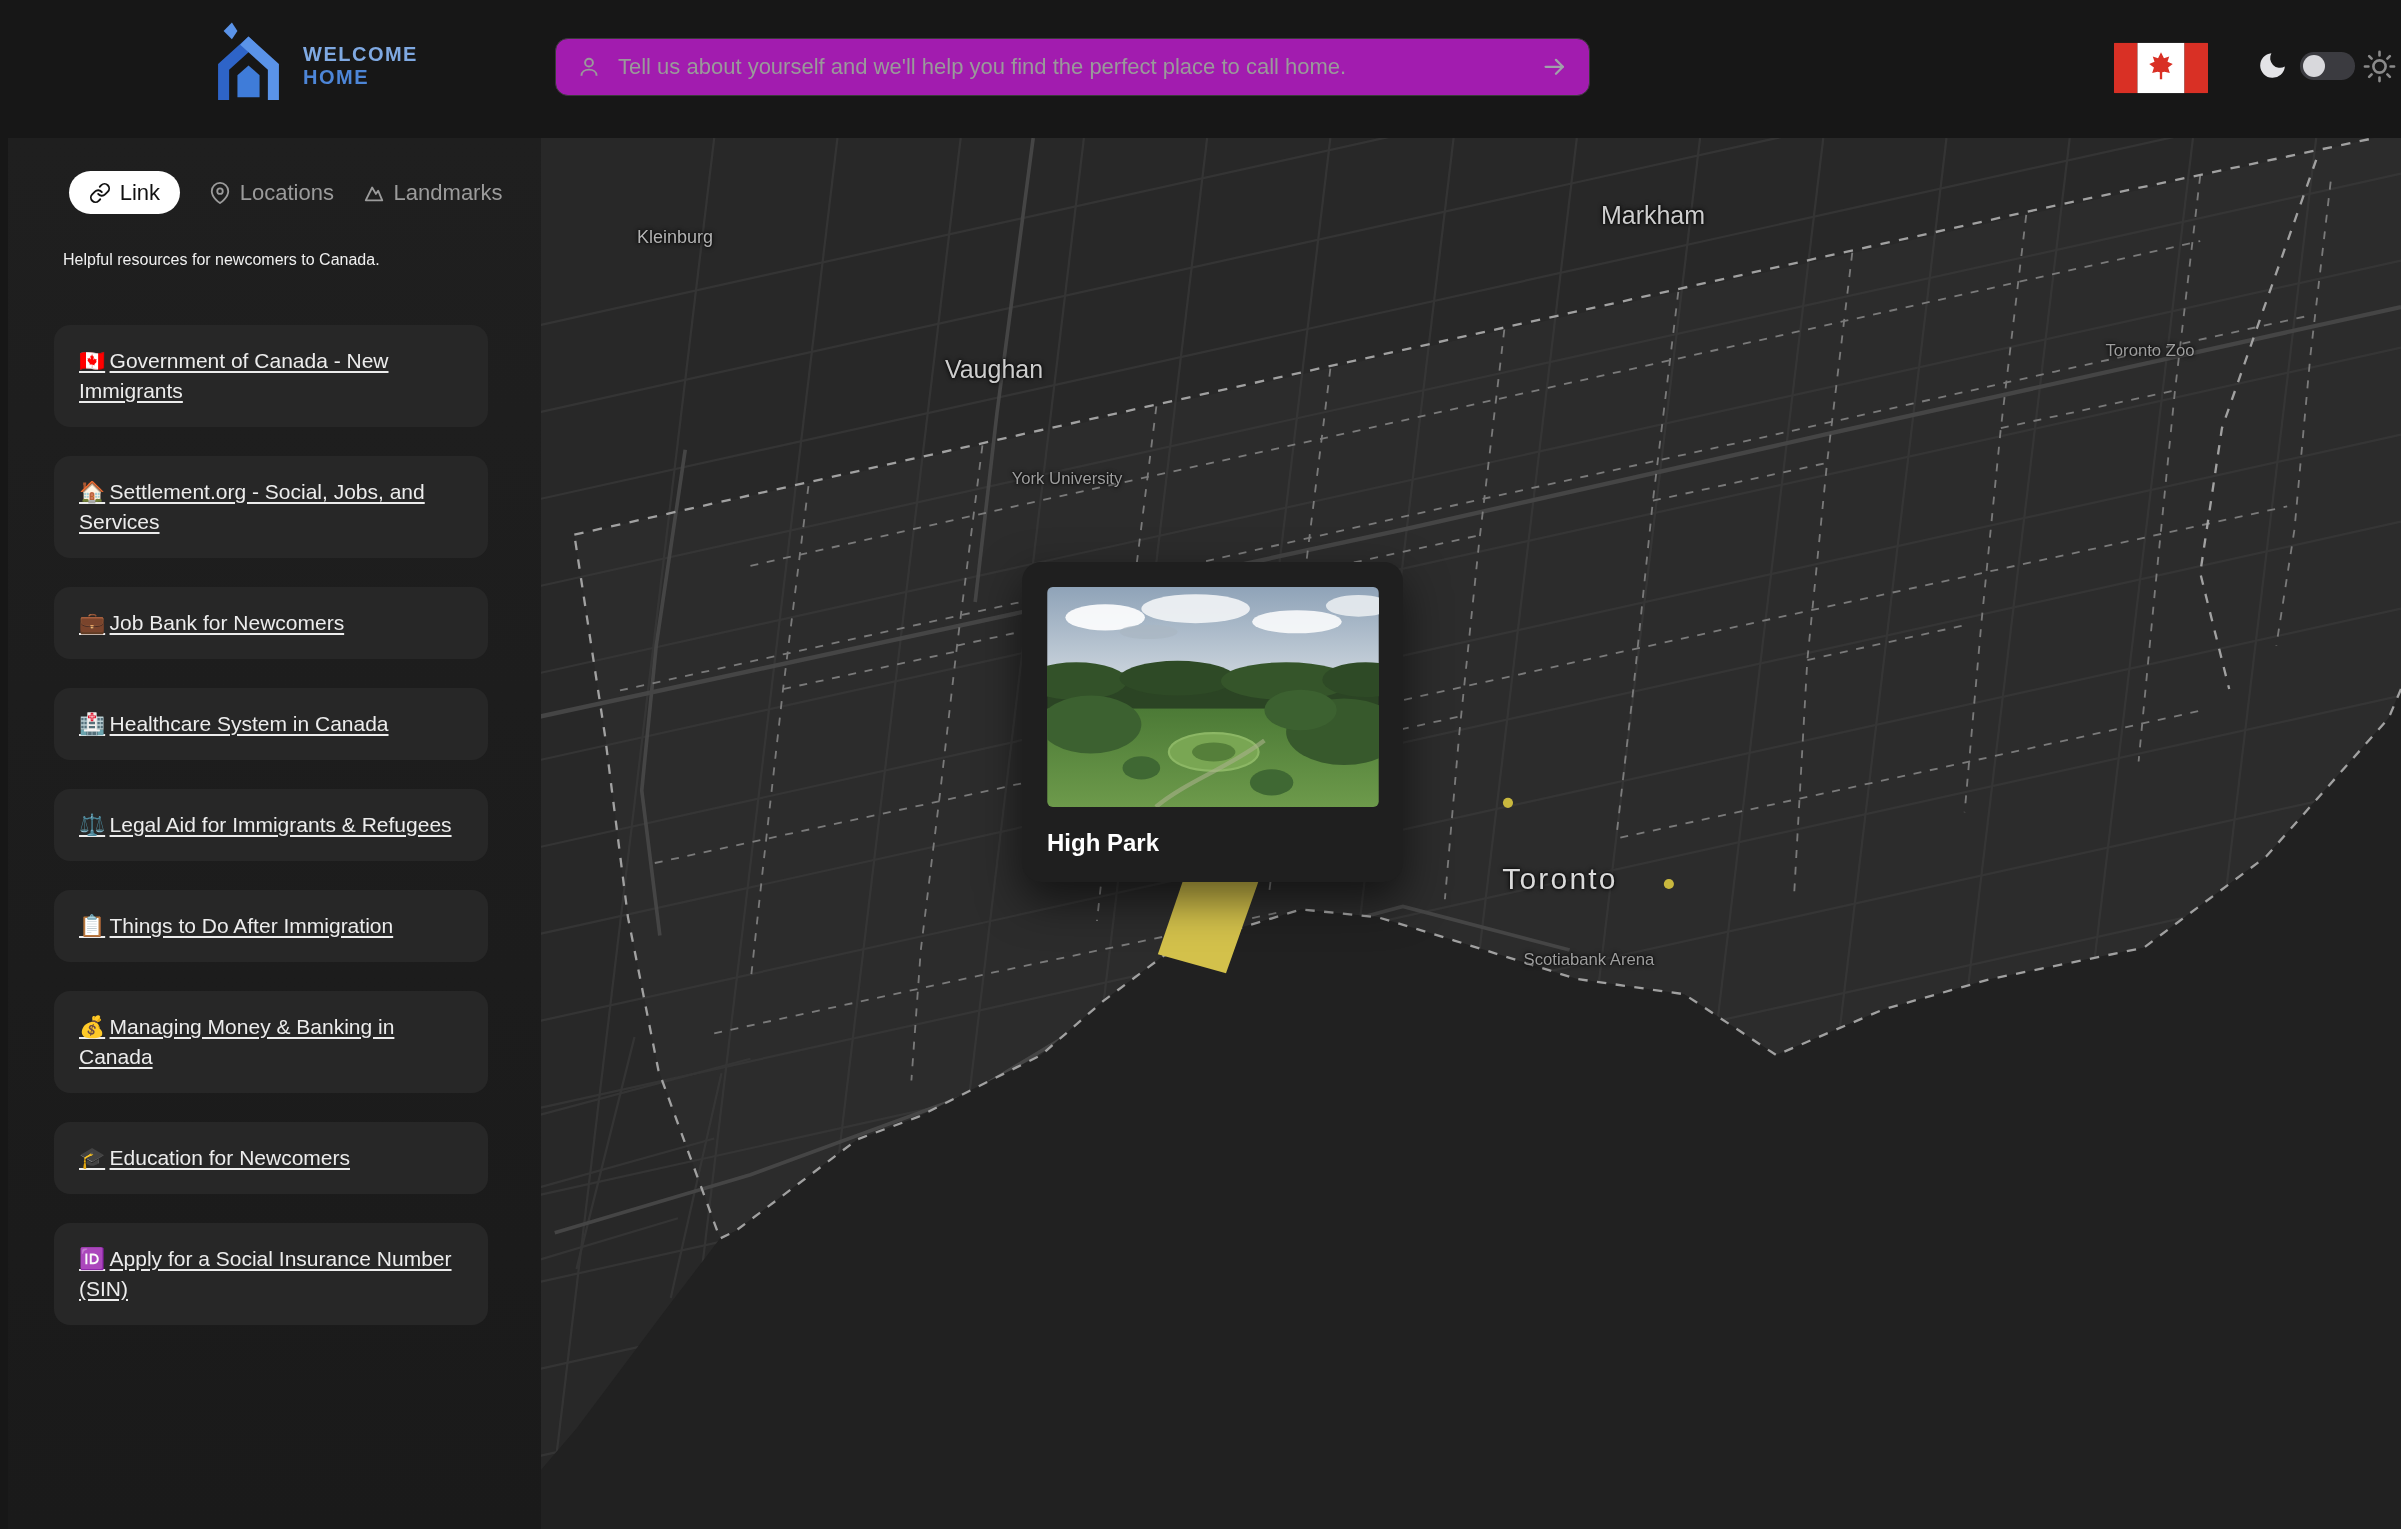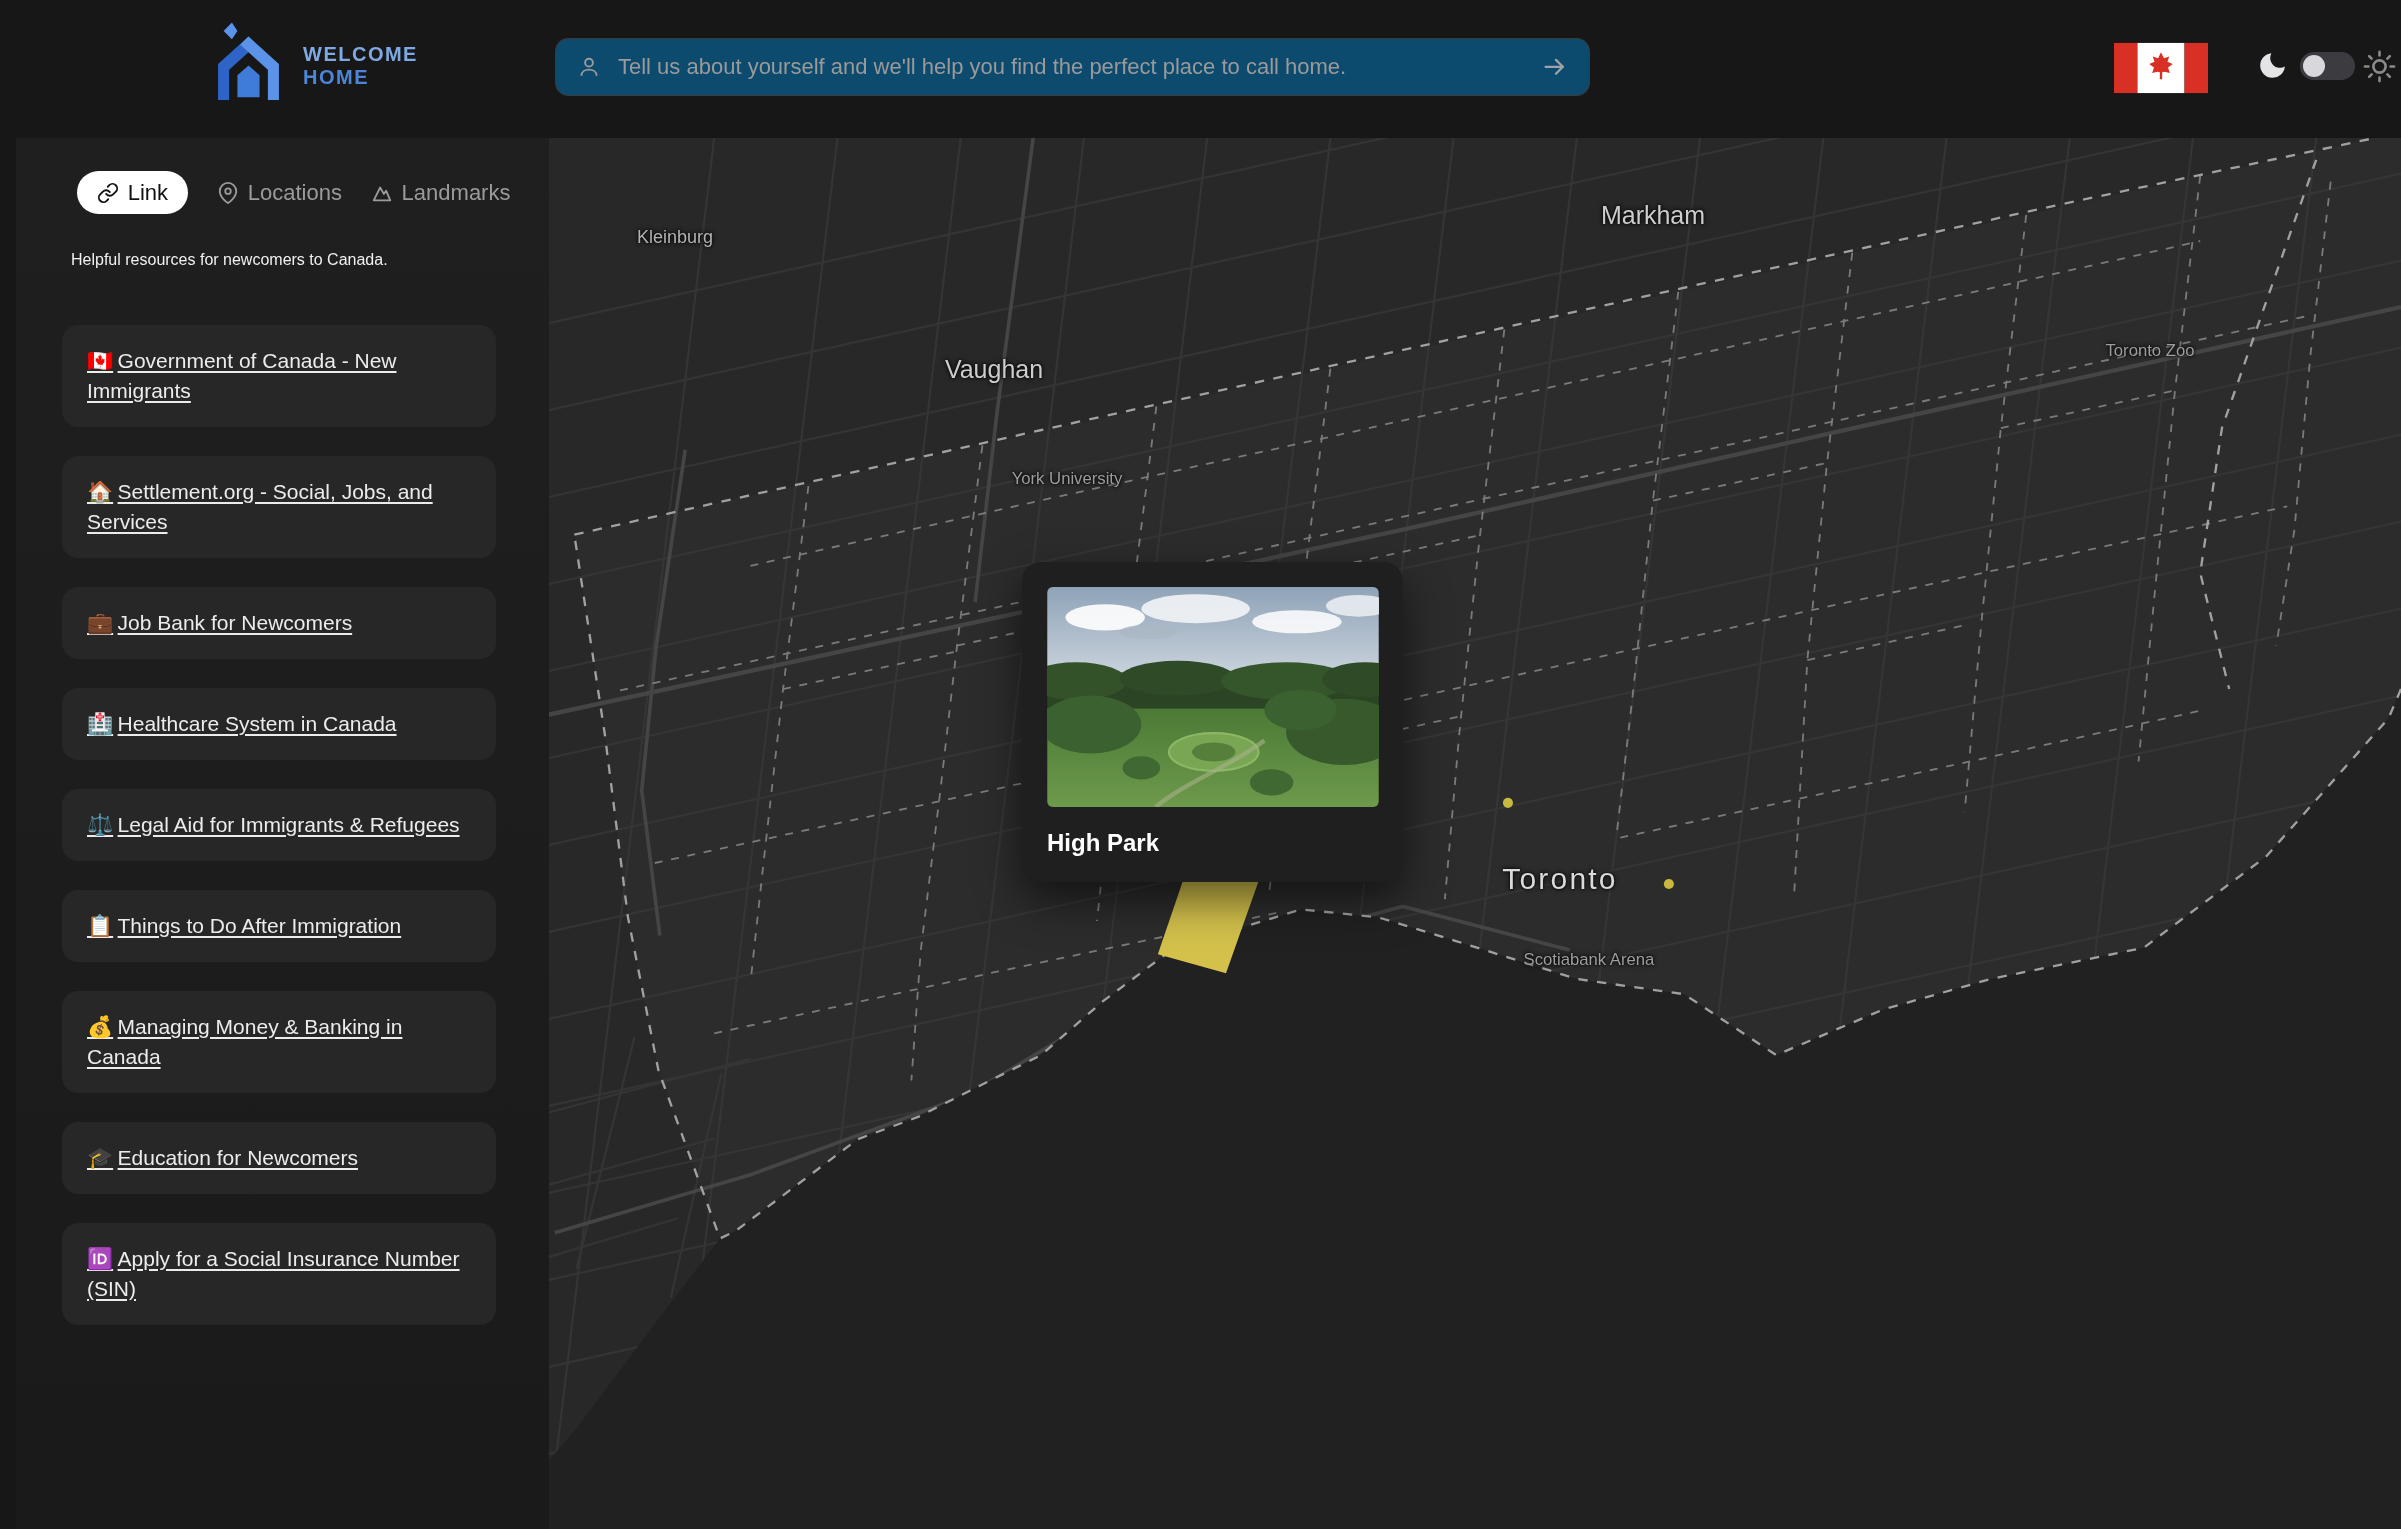--- a/index.html
+++ b/index.html
@@ -15,7 +15,7 @@
   .brand-line2 { color:#4d86d8; font-size:20px; font-weight:bold; letter-spacing:1.5px; }
 
   .searchbar { position:absolute; left:555px; top:38px; width:1035px; height:58px;
-               background:#0c4a6e; border:1.5px solid #3a3a3a; border-radius:13px;
+               background:#a21caf; border:1.5px solid #3a3a3a; border-radius:13px;
                display:flex; align-items:center; padding:0 20px; }
   .searchbar svg { flex:none; }
   .search-input { flex:1; margin:0 16px; background:transparent; border:none; outline:none;

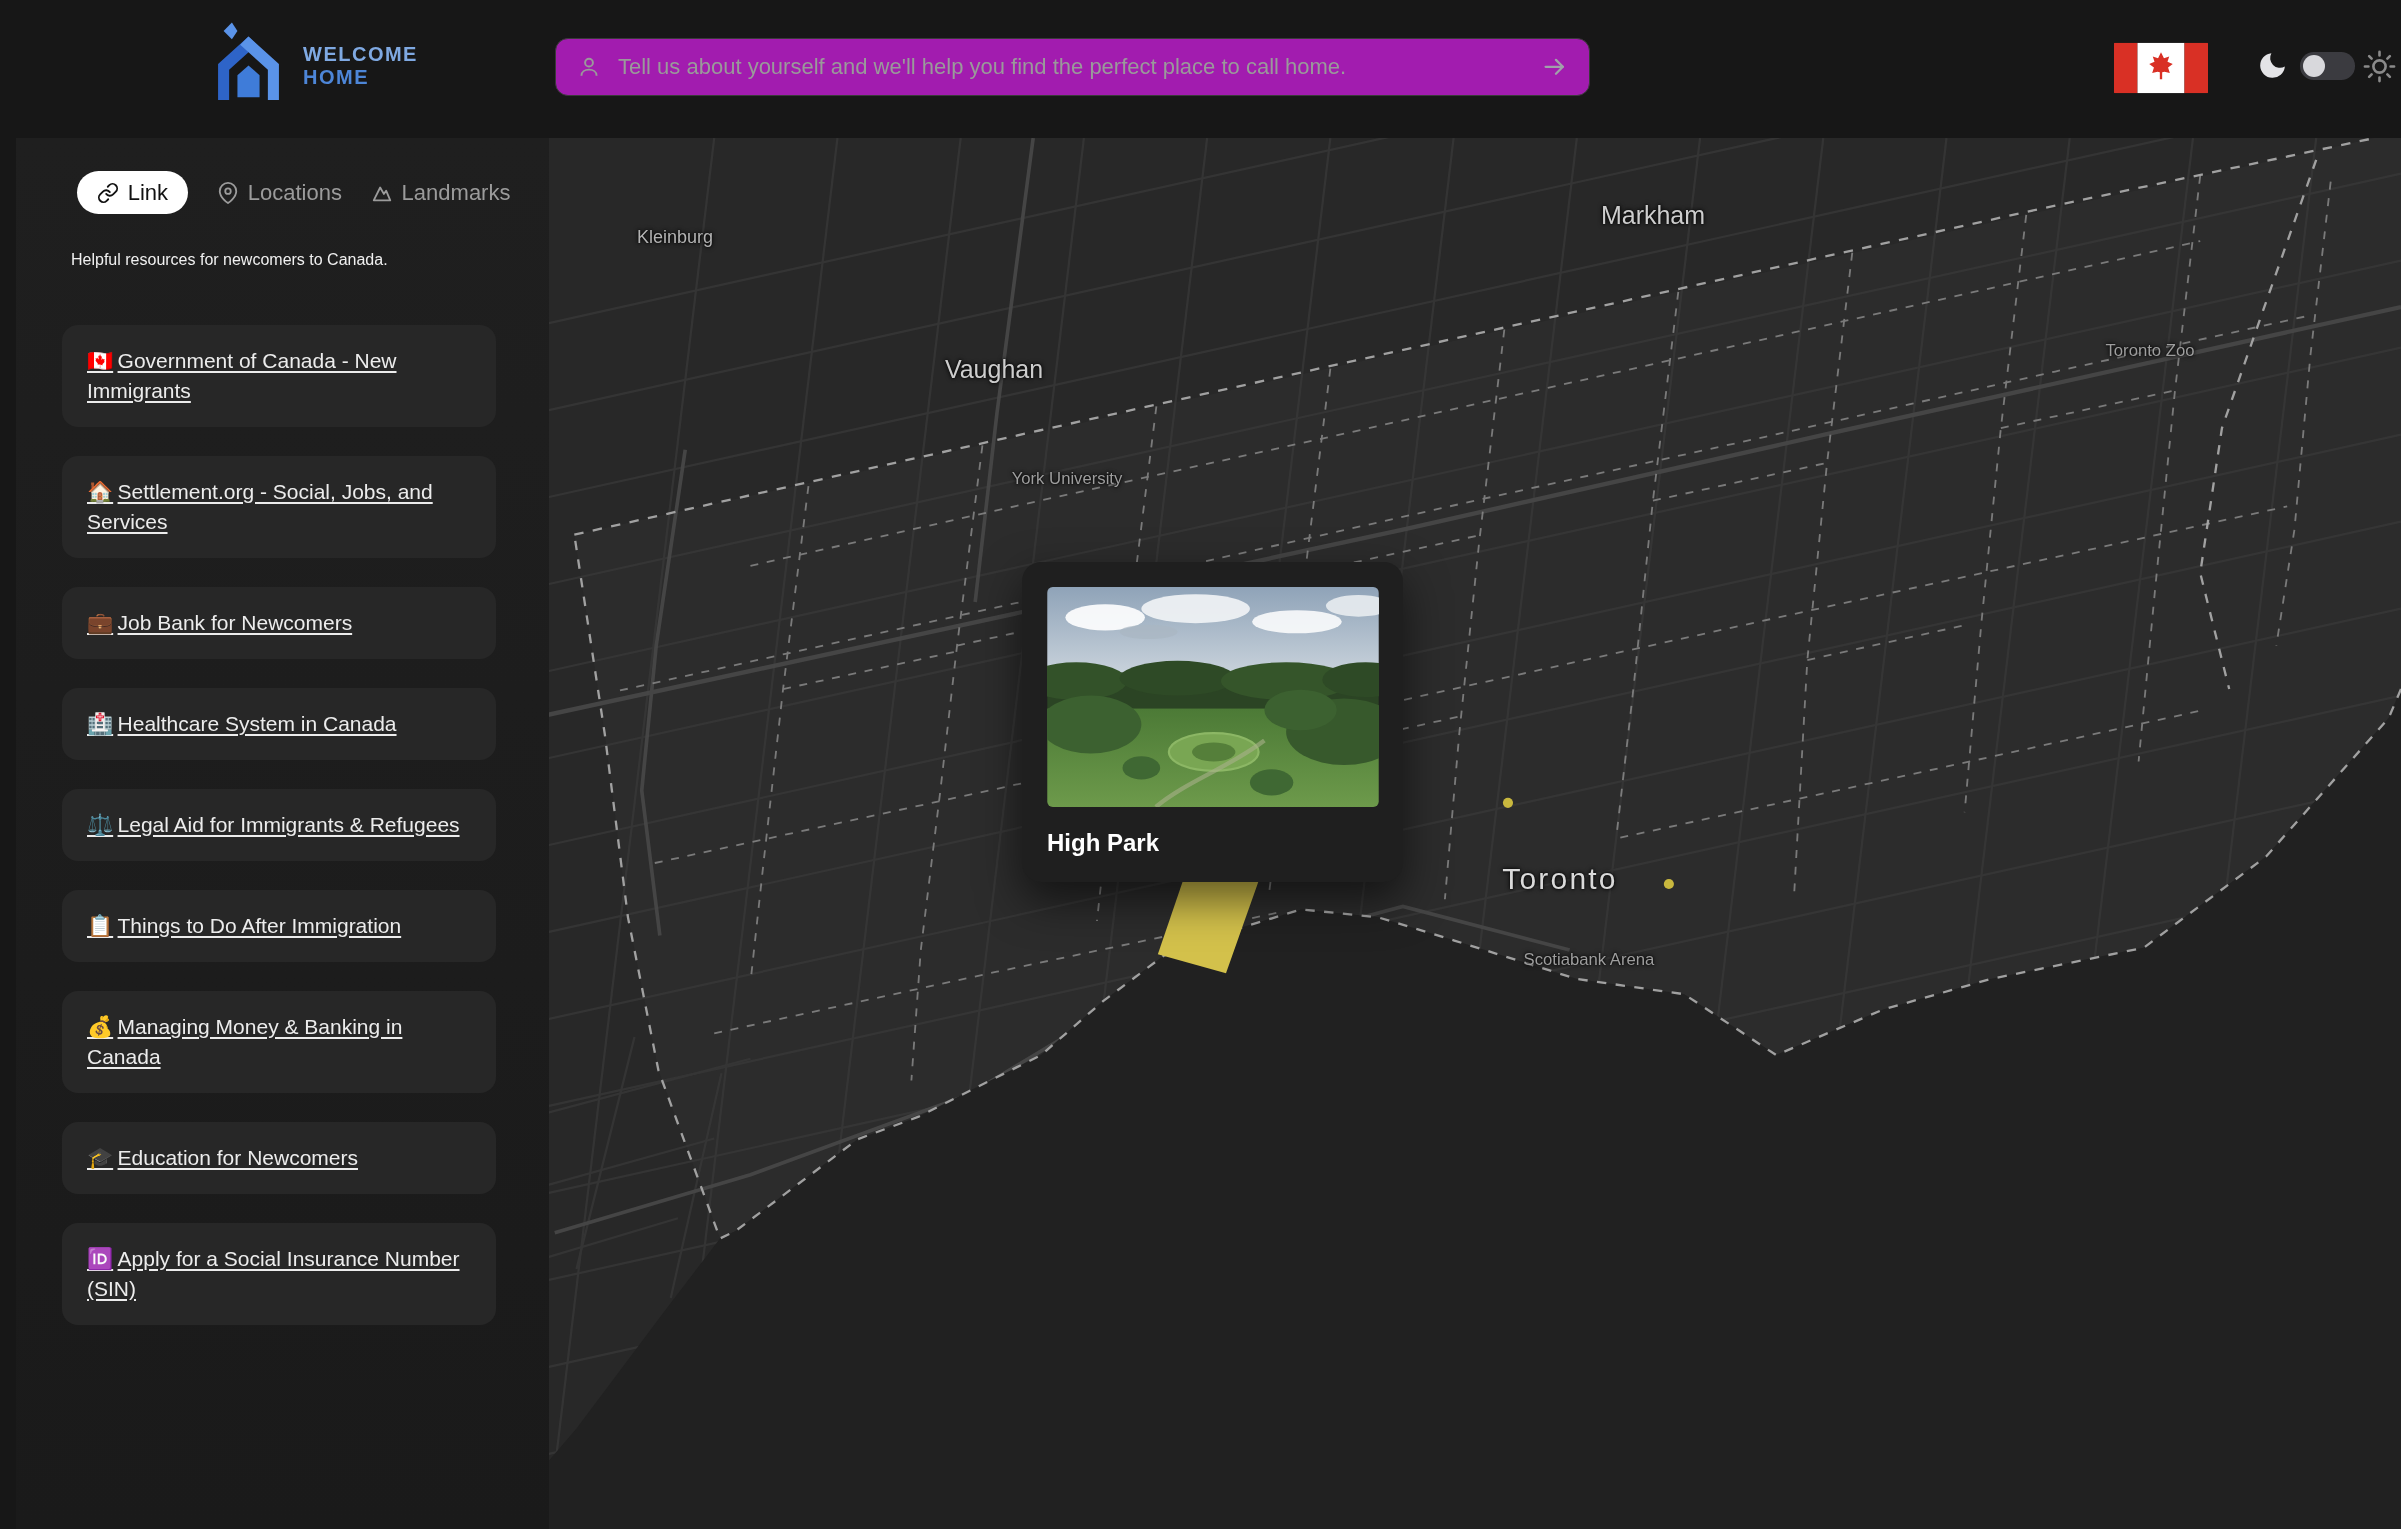--- a/index.html
+++ b/index.html
@@ -31,7 +31,7 @@
   .sun { position:absolute; left:2362px; top:49px; width:35px; height:35px; color:#8a8a8a; }
 
   
-  .sidebar { position:absolute; left:16px; top:138px; width:533px; height:1392px;
+  .sidebar { position:absolute; left:8px; top:138px; width:533px; height:1392px;
              background:linear-gradient(180deg,#1f1f1f 0%,#1a1a1a 100%); z-index:20; }
   .tabs { position:absolute; left:61px; top:33px; display:flex; align-items:center; gap:29px; }
   .tab { display:flex; align-items:center; gap:8.7px; font-size:22px; color:#9b9b9b;

